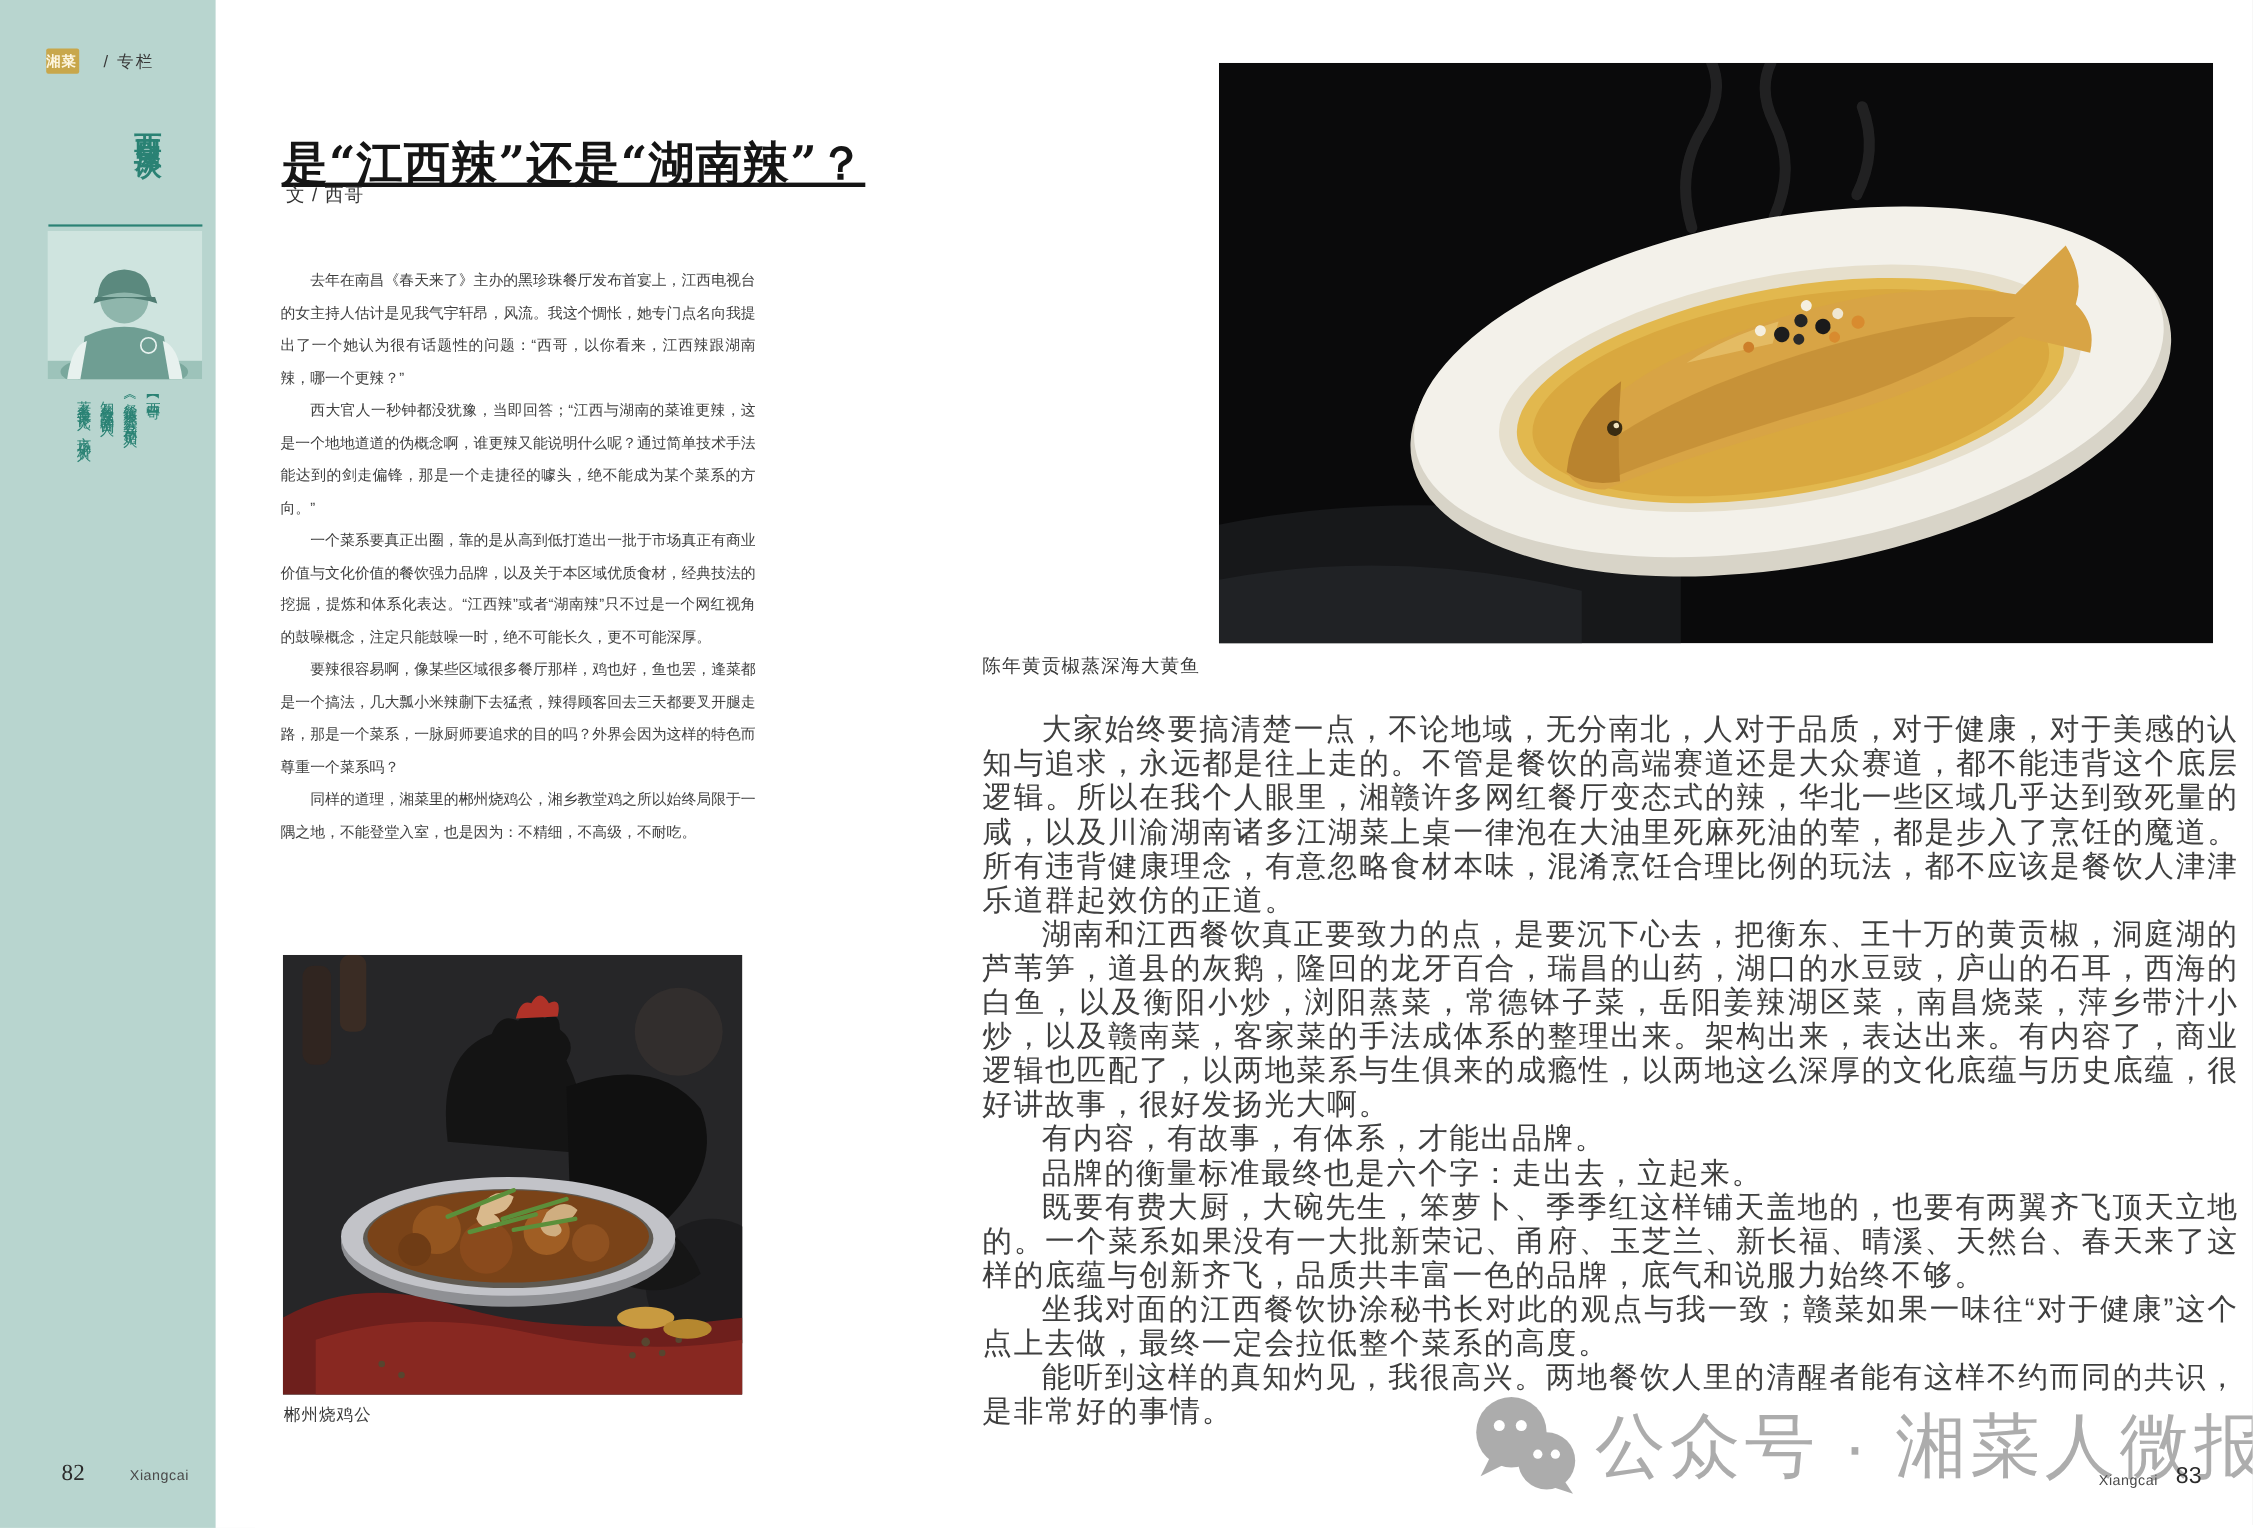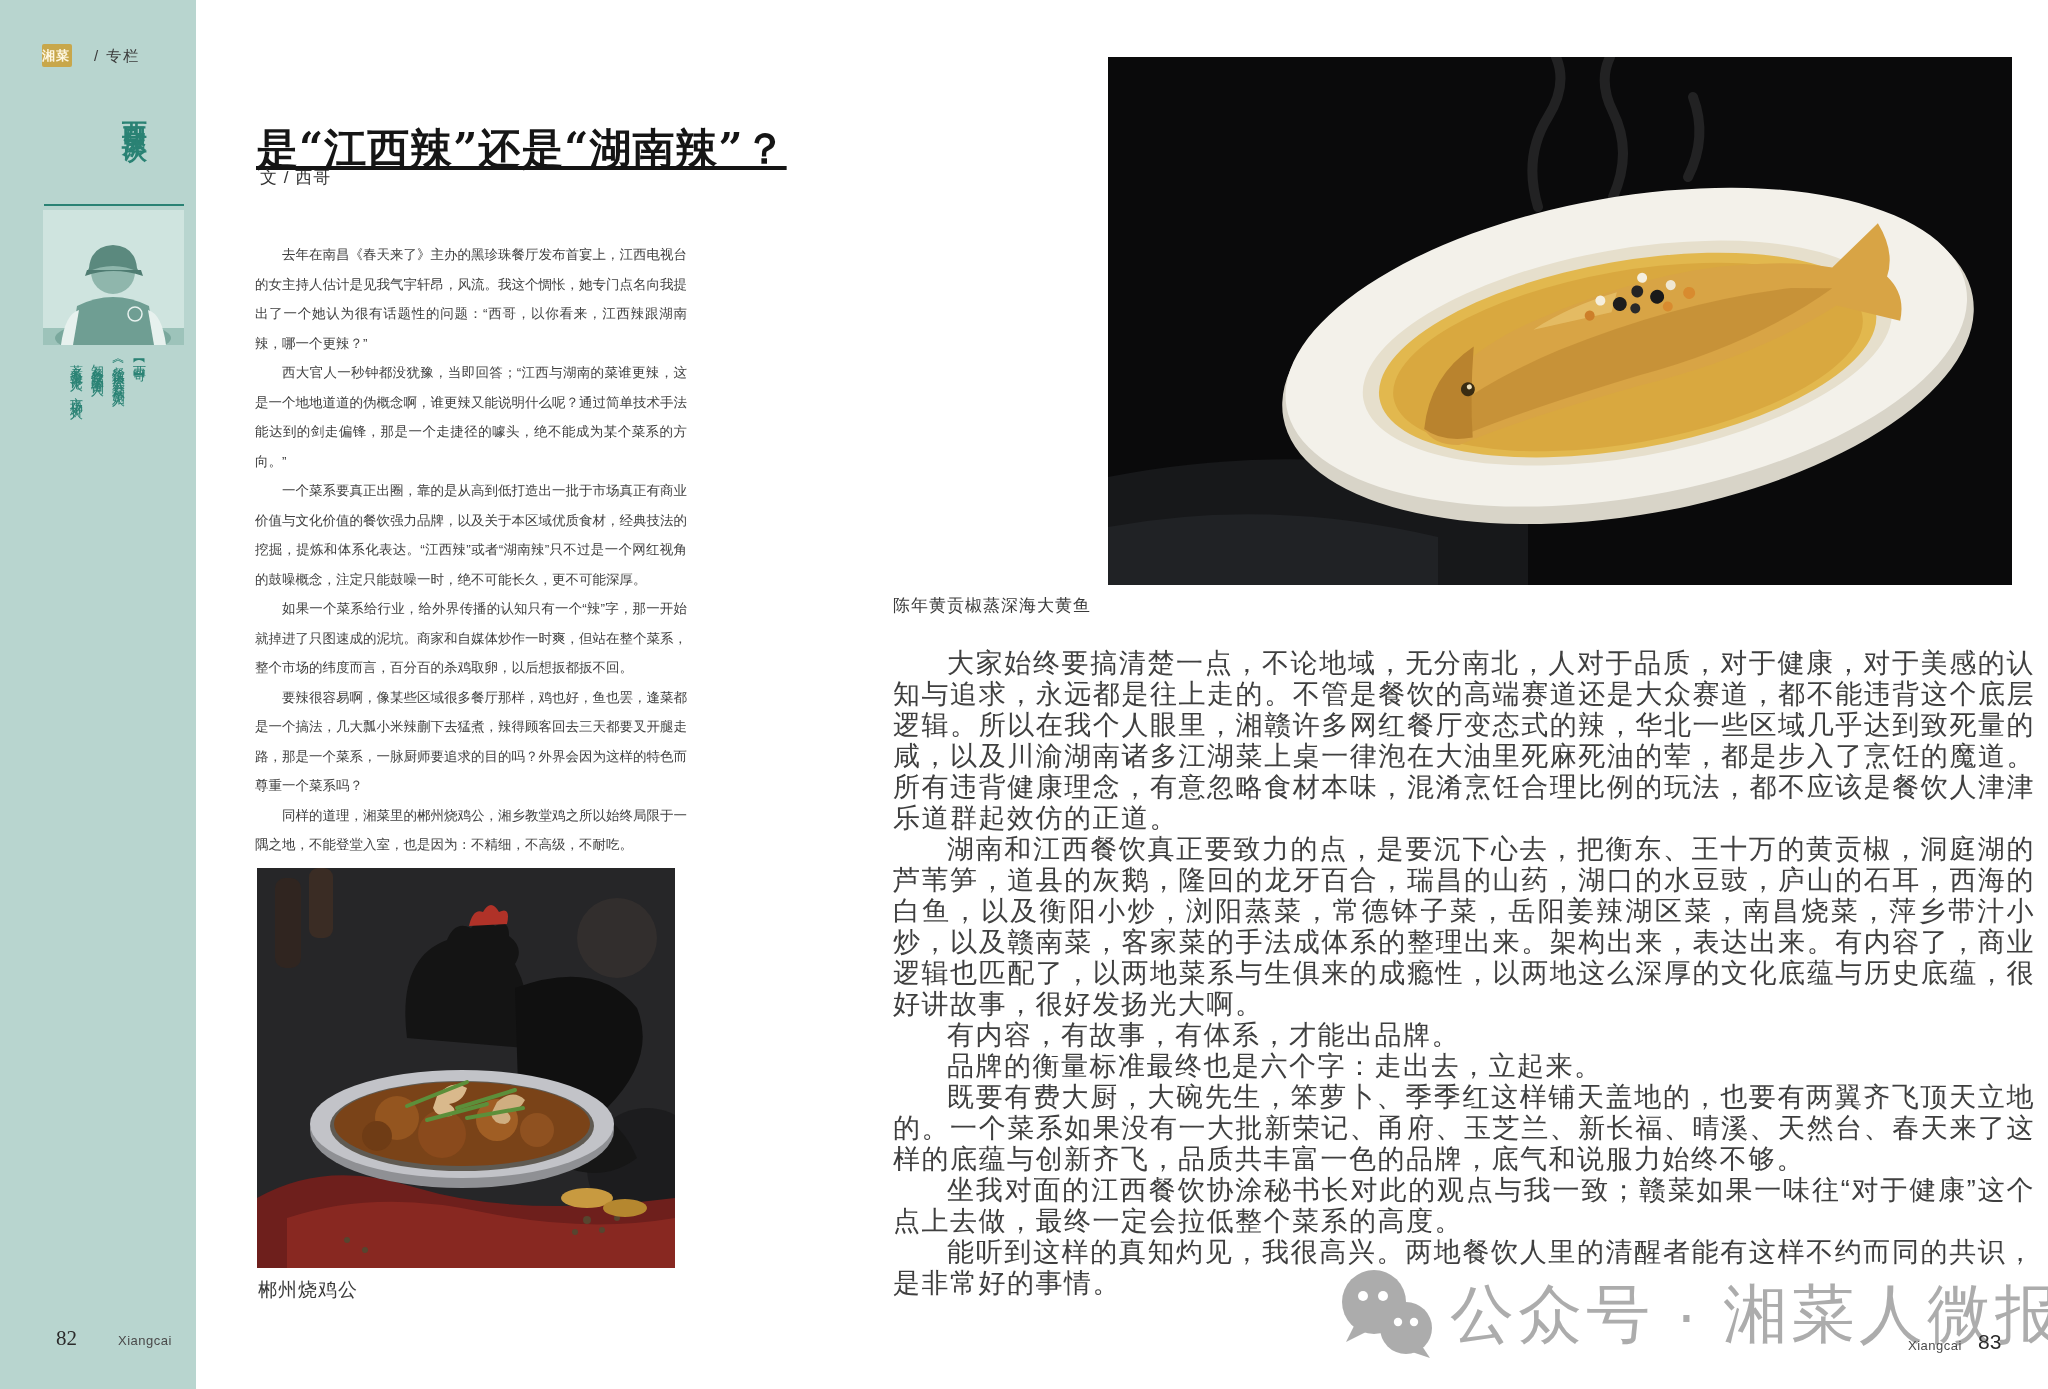--- a/index.html
+++ b/index.html
@@ -88,7 +88,6 @@
     <p>去年在南昌《春天来了》主办的黑珍珠餐厅发布首宴上，江西电视台的女主持人估计是见我气宇轩昂，风流。我这个惆怅，她专门点名向我提出了一个她认为很有话题性的问题：“西哥，以你看来，江西辣跟湖南辣，哪一个更辣？”</p>
     <p>西大官人一秒钟都没犹豫，当即回答；“江西与湖南的菜谁更辣，这是一个地地道道的伪概念啊，谁更辣又能说明什么呢？通过简单技术手法能达到的剑走偏锋，那是一个走捷径的噱头，绝不能成为某个菜系的方向。”</p>
     <p>一个菜系要真正出圈，靠的是从高到低打造出一批于市场真正有商业价值与文化价值的餐饮强力品牌，以及关于本区域优质食材，经典技法的挖掘，提炼和体系化表达。“江西辣”或者“湖南辣”只不过是一个网红视角的鼓噪概念，注定只能鼓噪一时，绝不可能长久，更不可能深厚。</p>
-    <p>如果一个菜系给行业，给外界传播的认知只有一个“辣”字，那一开始就掉进了只图速成的泥坑。商家和自媒体炒作一时爽，但站在整个菜系，整个市场的纬度而言，百分百的杀鸡取卵，以后想扳都扳不回。</p>
     <p>要辣很容易啊，像某些区域很多餐厅那样，鸡也好，鱼也罢，逢菜都是一个搞法，几大瓢小米辣蒯下去猛煮，辣得顾客回去三天都要叉开腿走路，那是一个菜系，一脉厨师要追求的目的吗？外界会因为这样的特色而尊重一个菜系吗？</p>
     <p>同样的道理，湘菜里的郴州烧鸡公，湘乡教堂鸡之所以始终局限于一隅之地，不能登堂入室，也是因为：不精细，不高级，不耐吃。</p>
   </div>

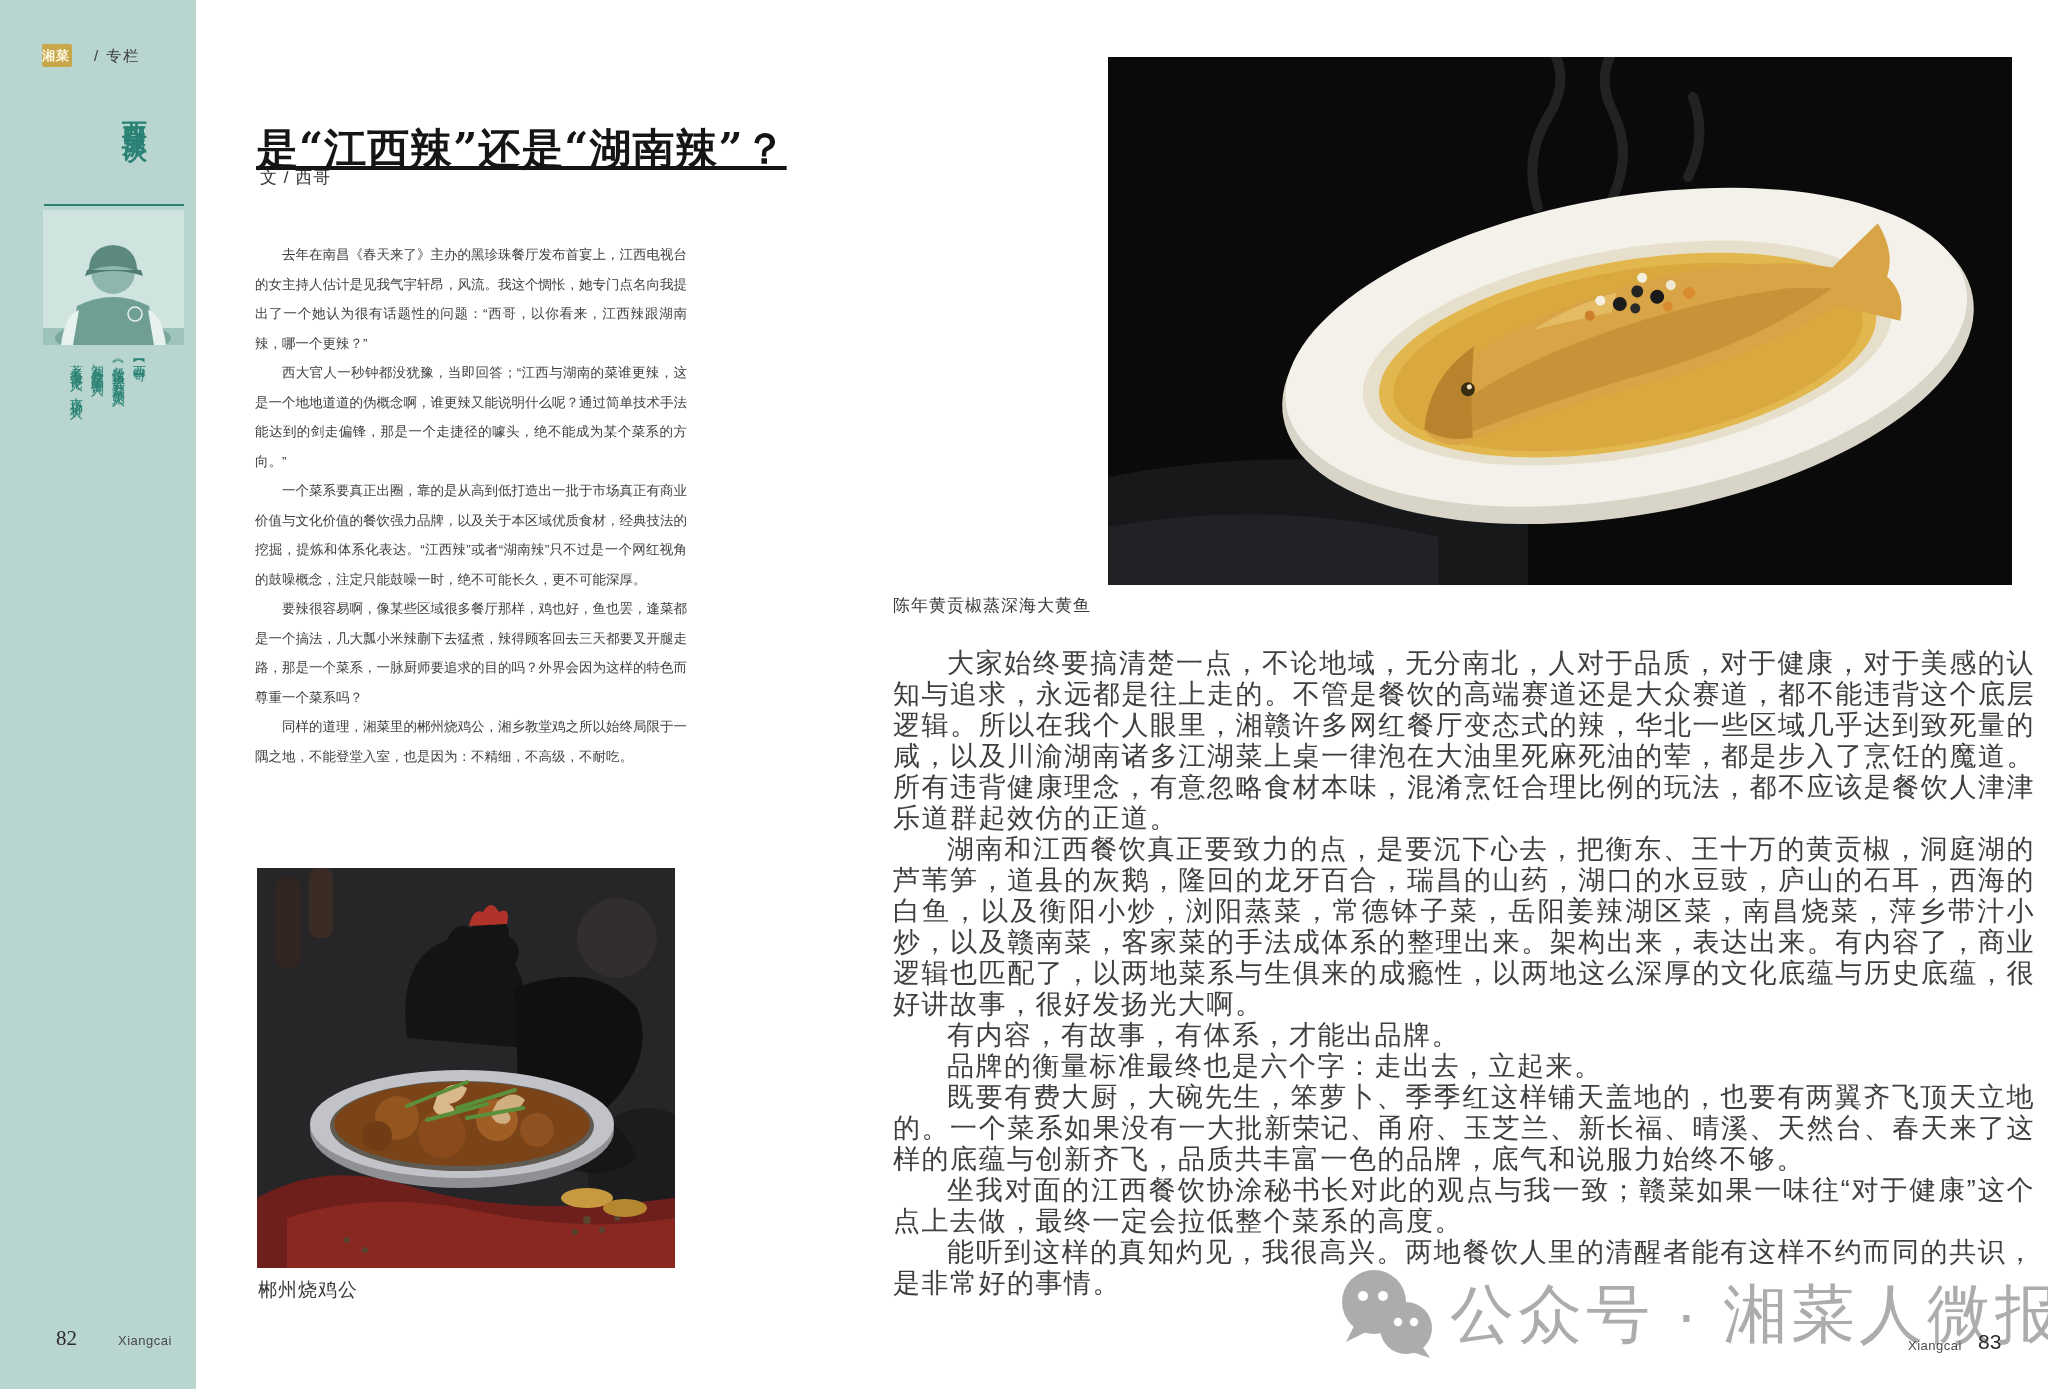--- a/index.html
+++ b/index.html
@@ -31,7 +31,7 @@
              text-align:justify;color:#404040;}
   .body-left p{margin:0;text-indent:2em;}
   .photo-left{position:absolute;left:257px;top:868px;width:418px;height:400px;overflow:hidden;}
-  .caption{position:absolute;font-size:19px;color:#3a3a3a;letter-spacing:1px;}
+  .caption{position:absolute;font-size:15px;color:#3a3a3a;letter-spacing:1px;}
   
   .photo-right{position:absolute;left:1108px;top:57px;width:904px;height:528px;overflow:hidden;}
   .body-right{position:absolute;left:893px;top:648px;width:1142px;font-size:27px;line-height:31px;

